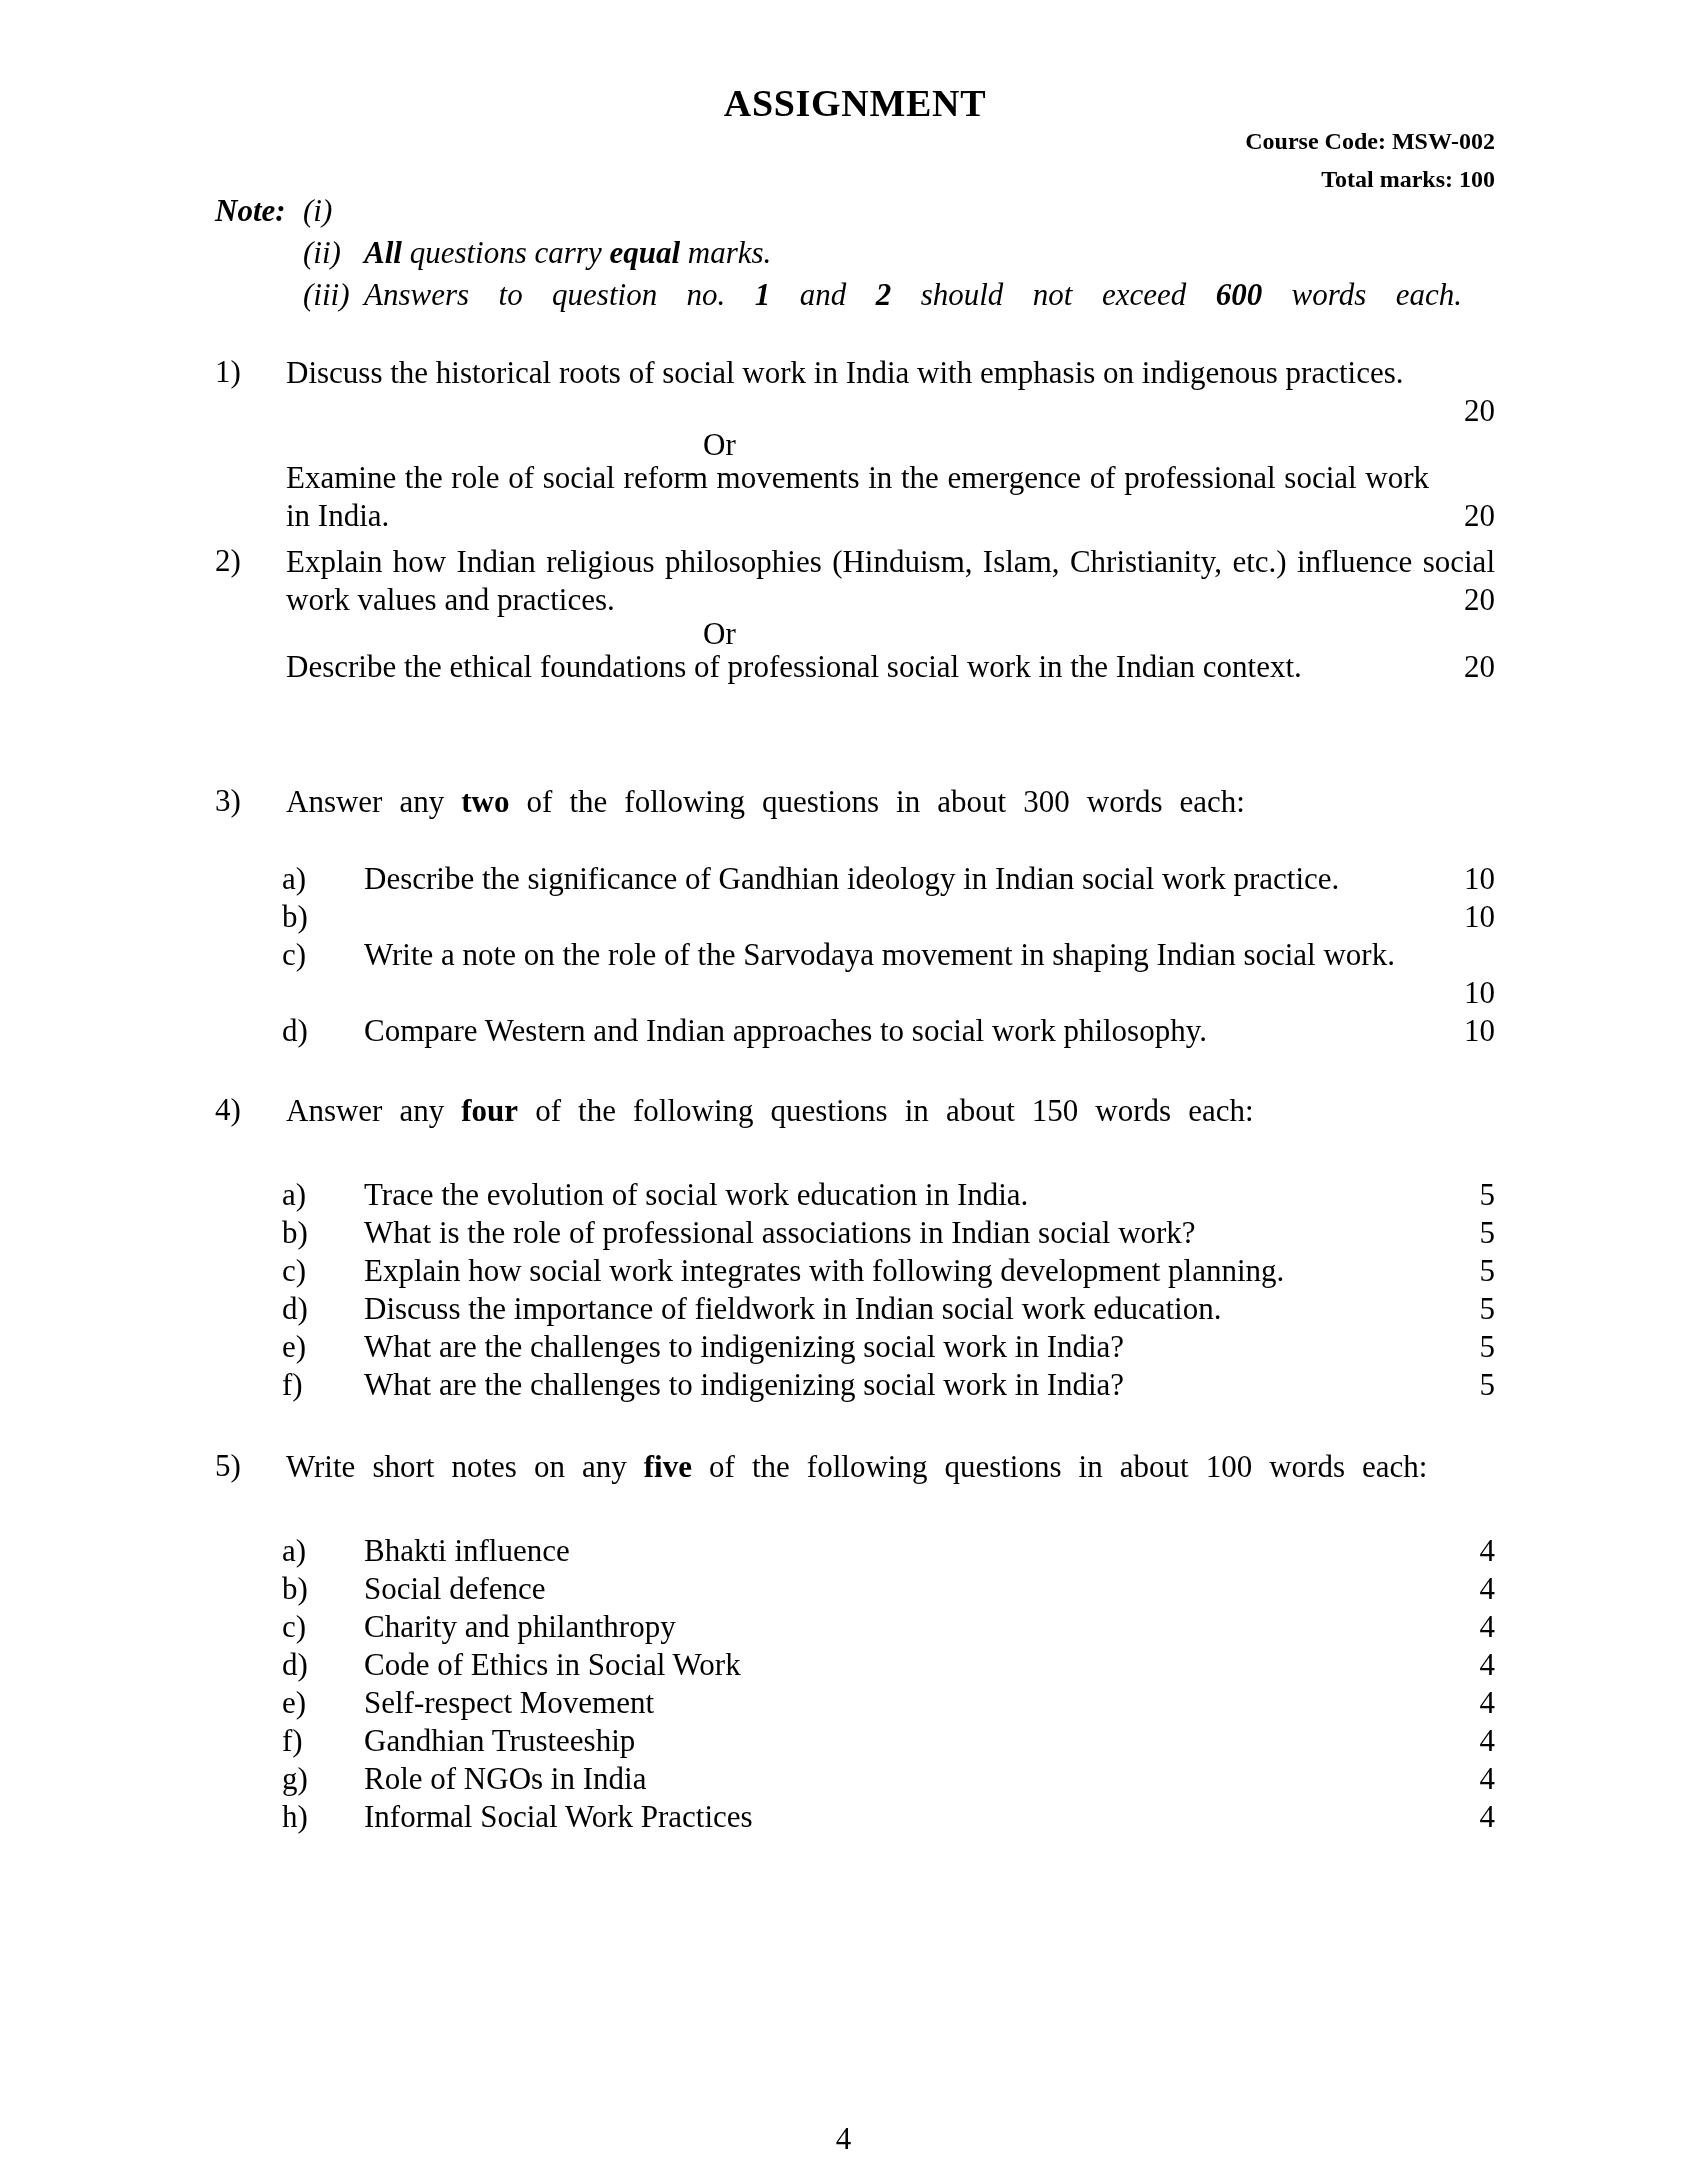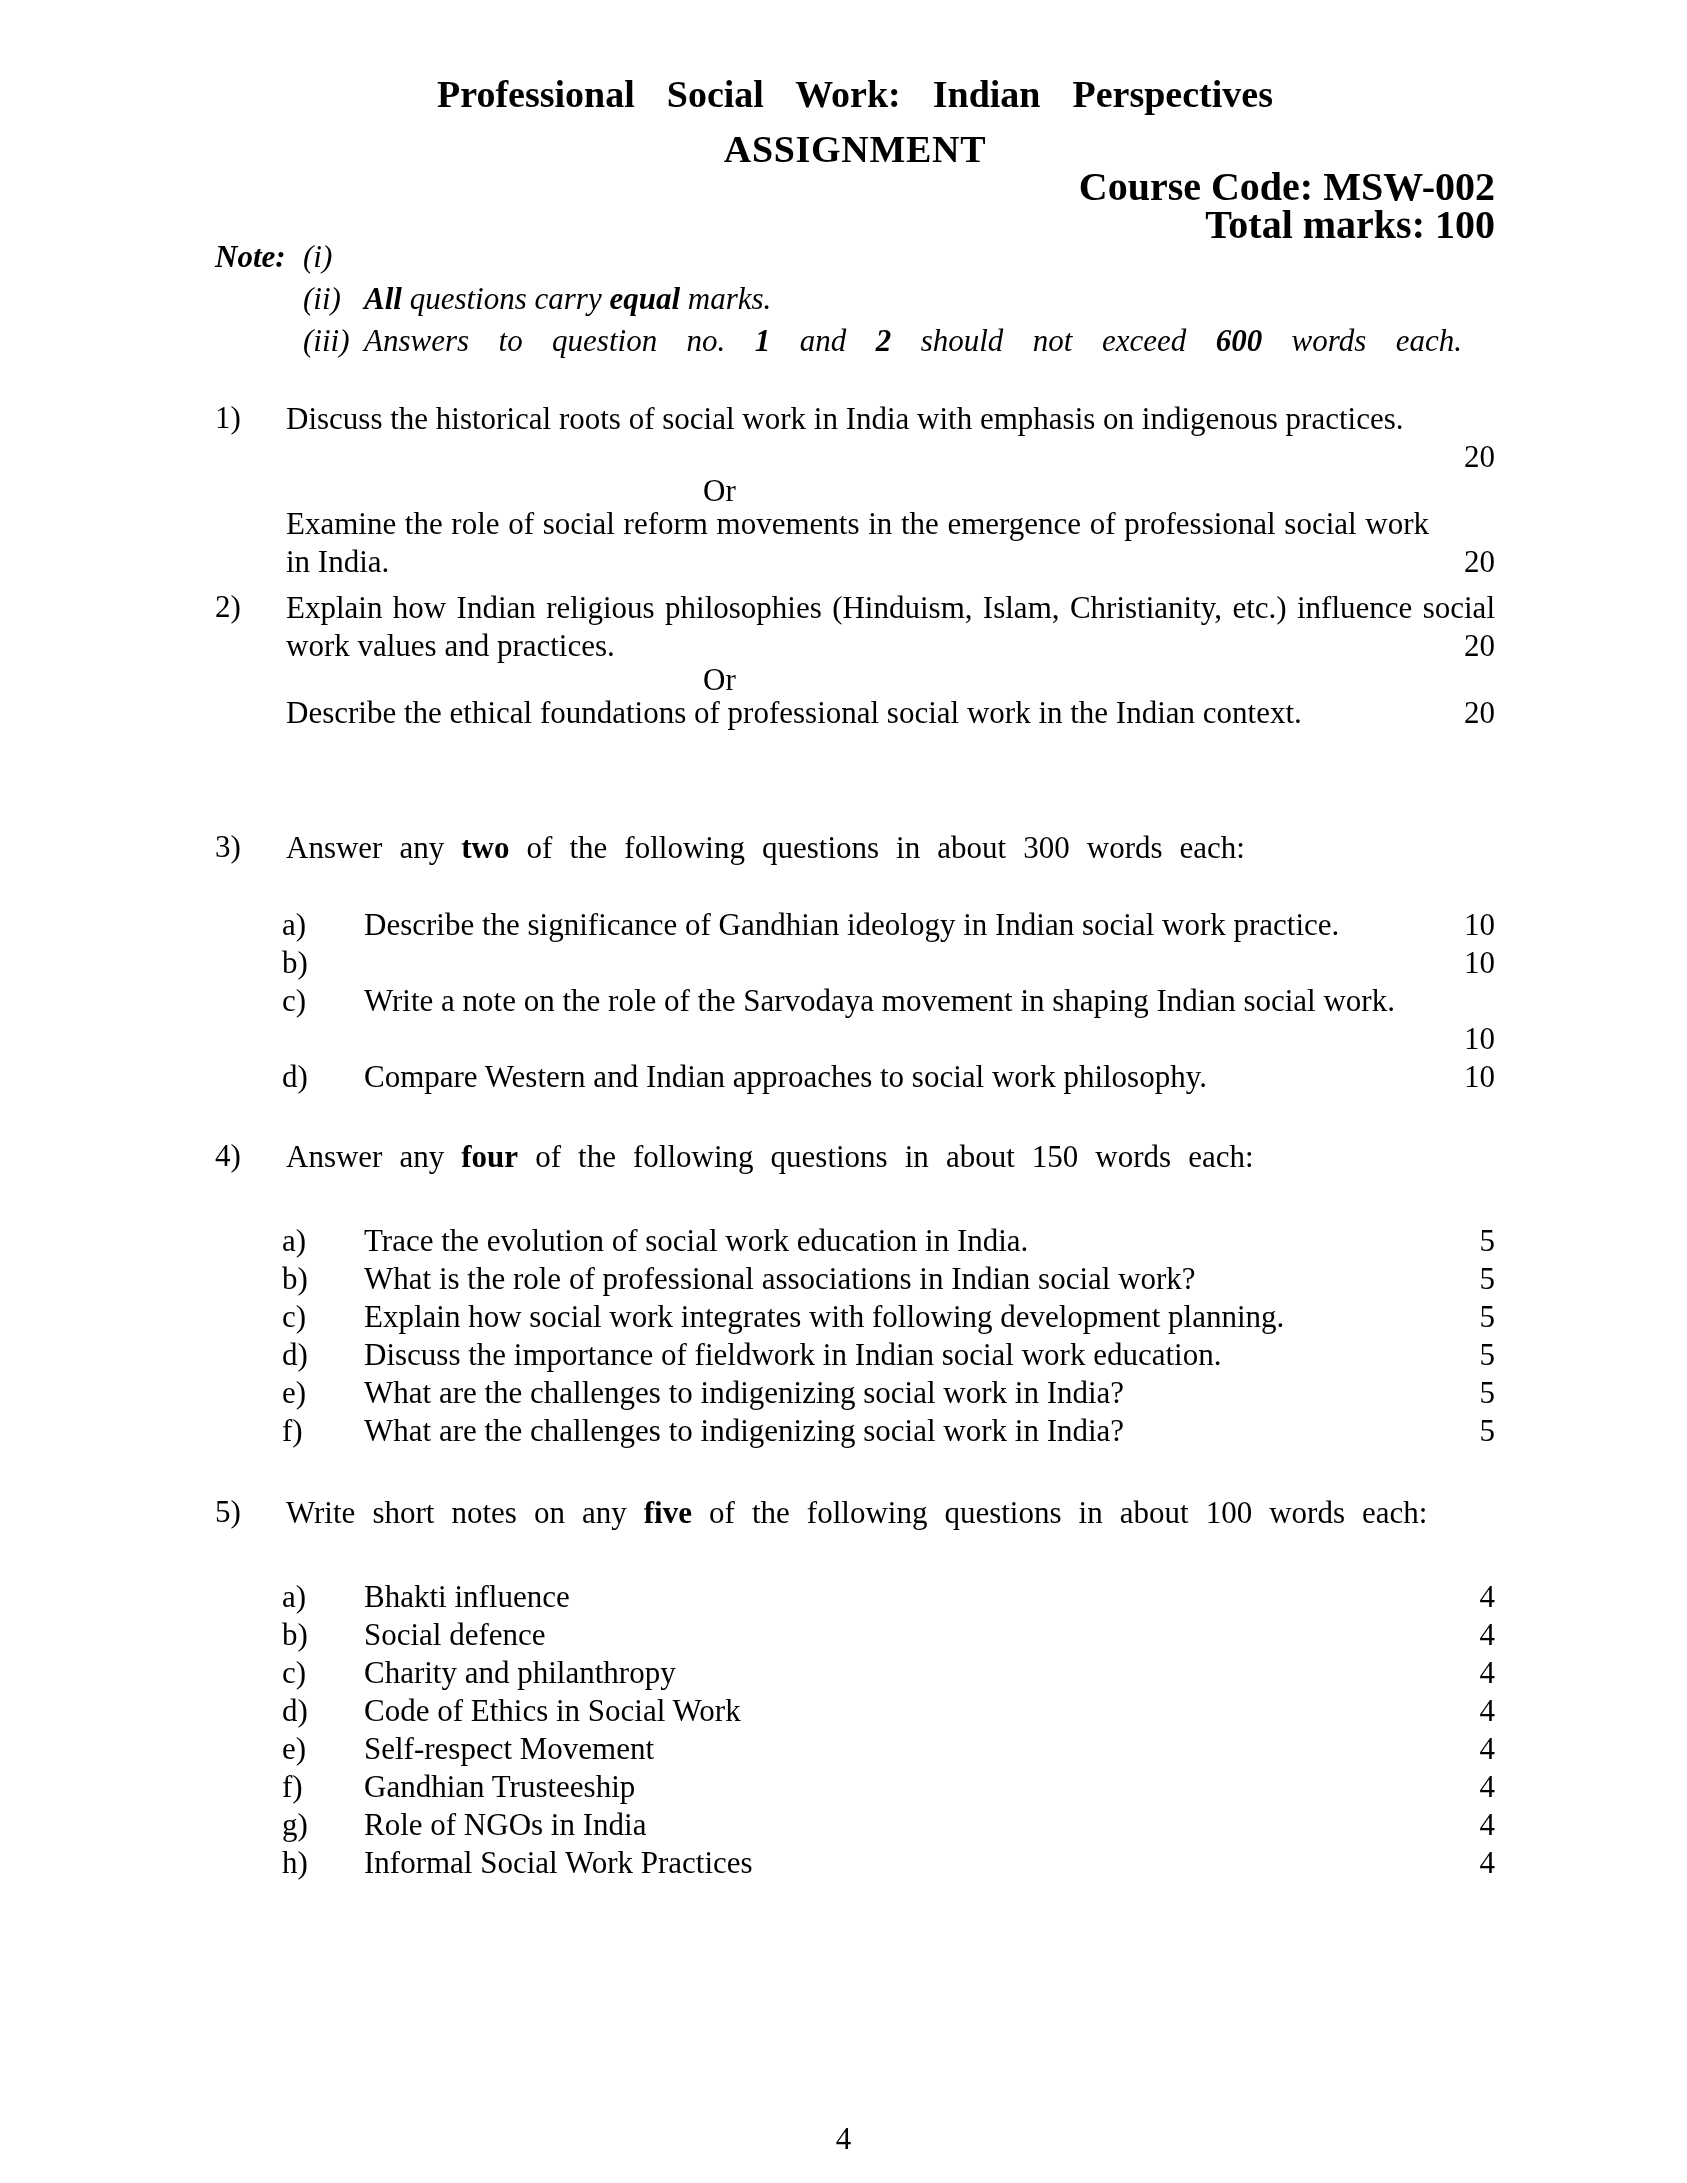--- a/index.html
+++ b/index.html
@@ -89,7 +89,6 @@
 
 <div class="sheet">
 
-  <h1 class="doc-title">Professional Social Work: Indian Perspectives</h1>
   <h2 class="doc-subtitle">ASSIGNMENT</h2>
   <div class="header-meta">
     <div>Course Code: MSW-002</div>

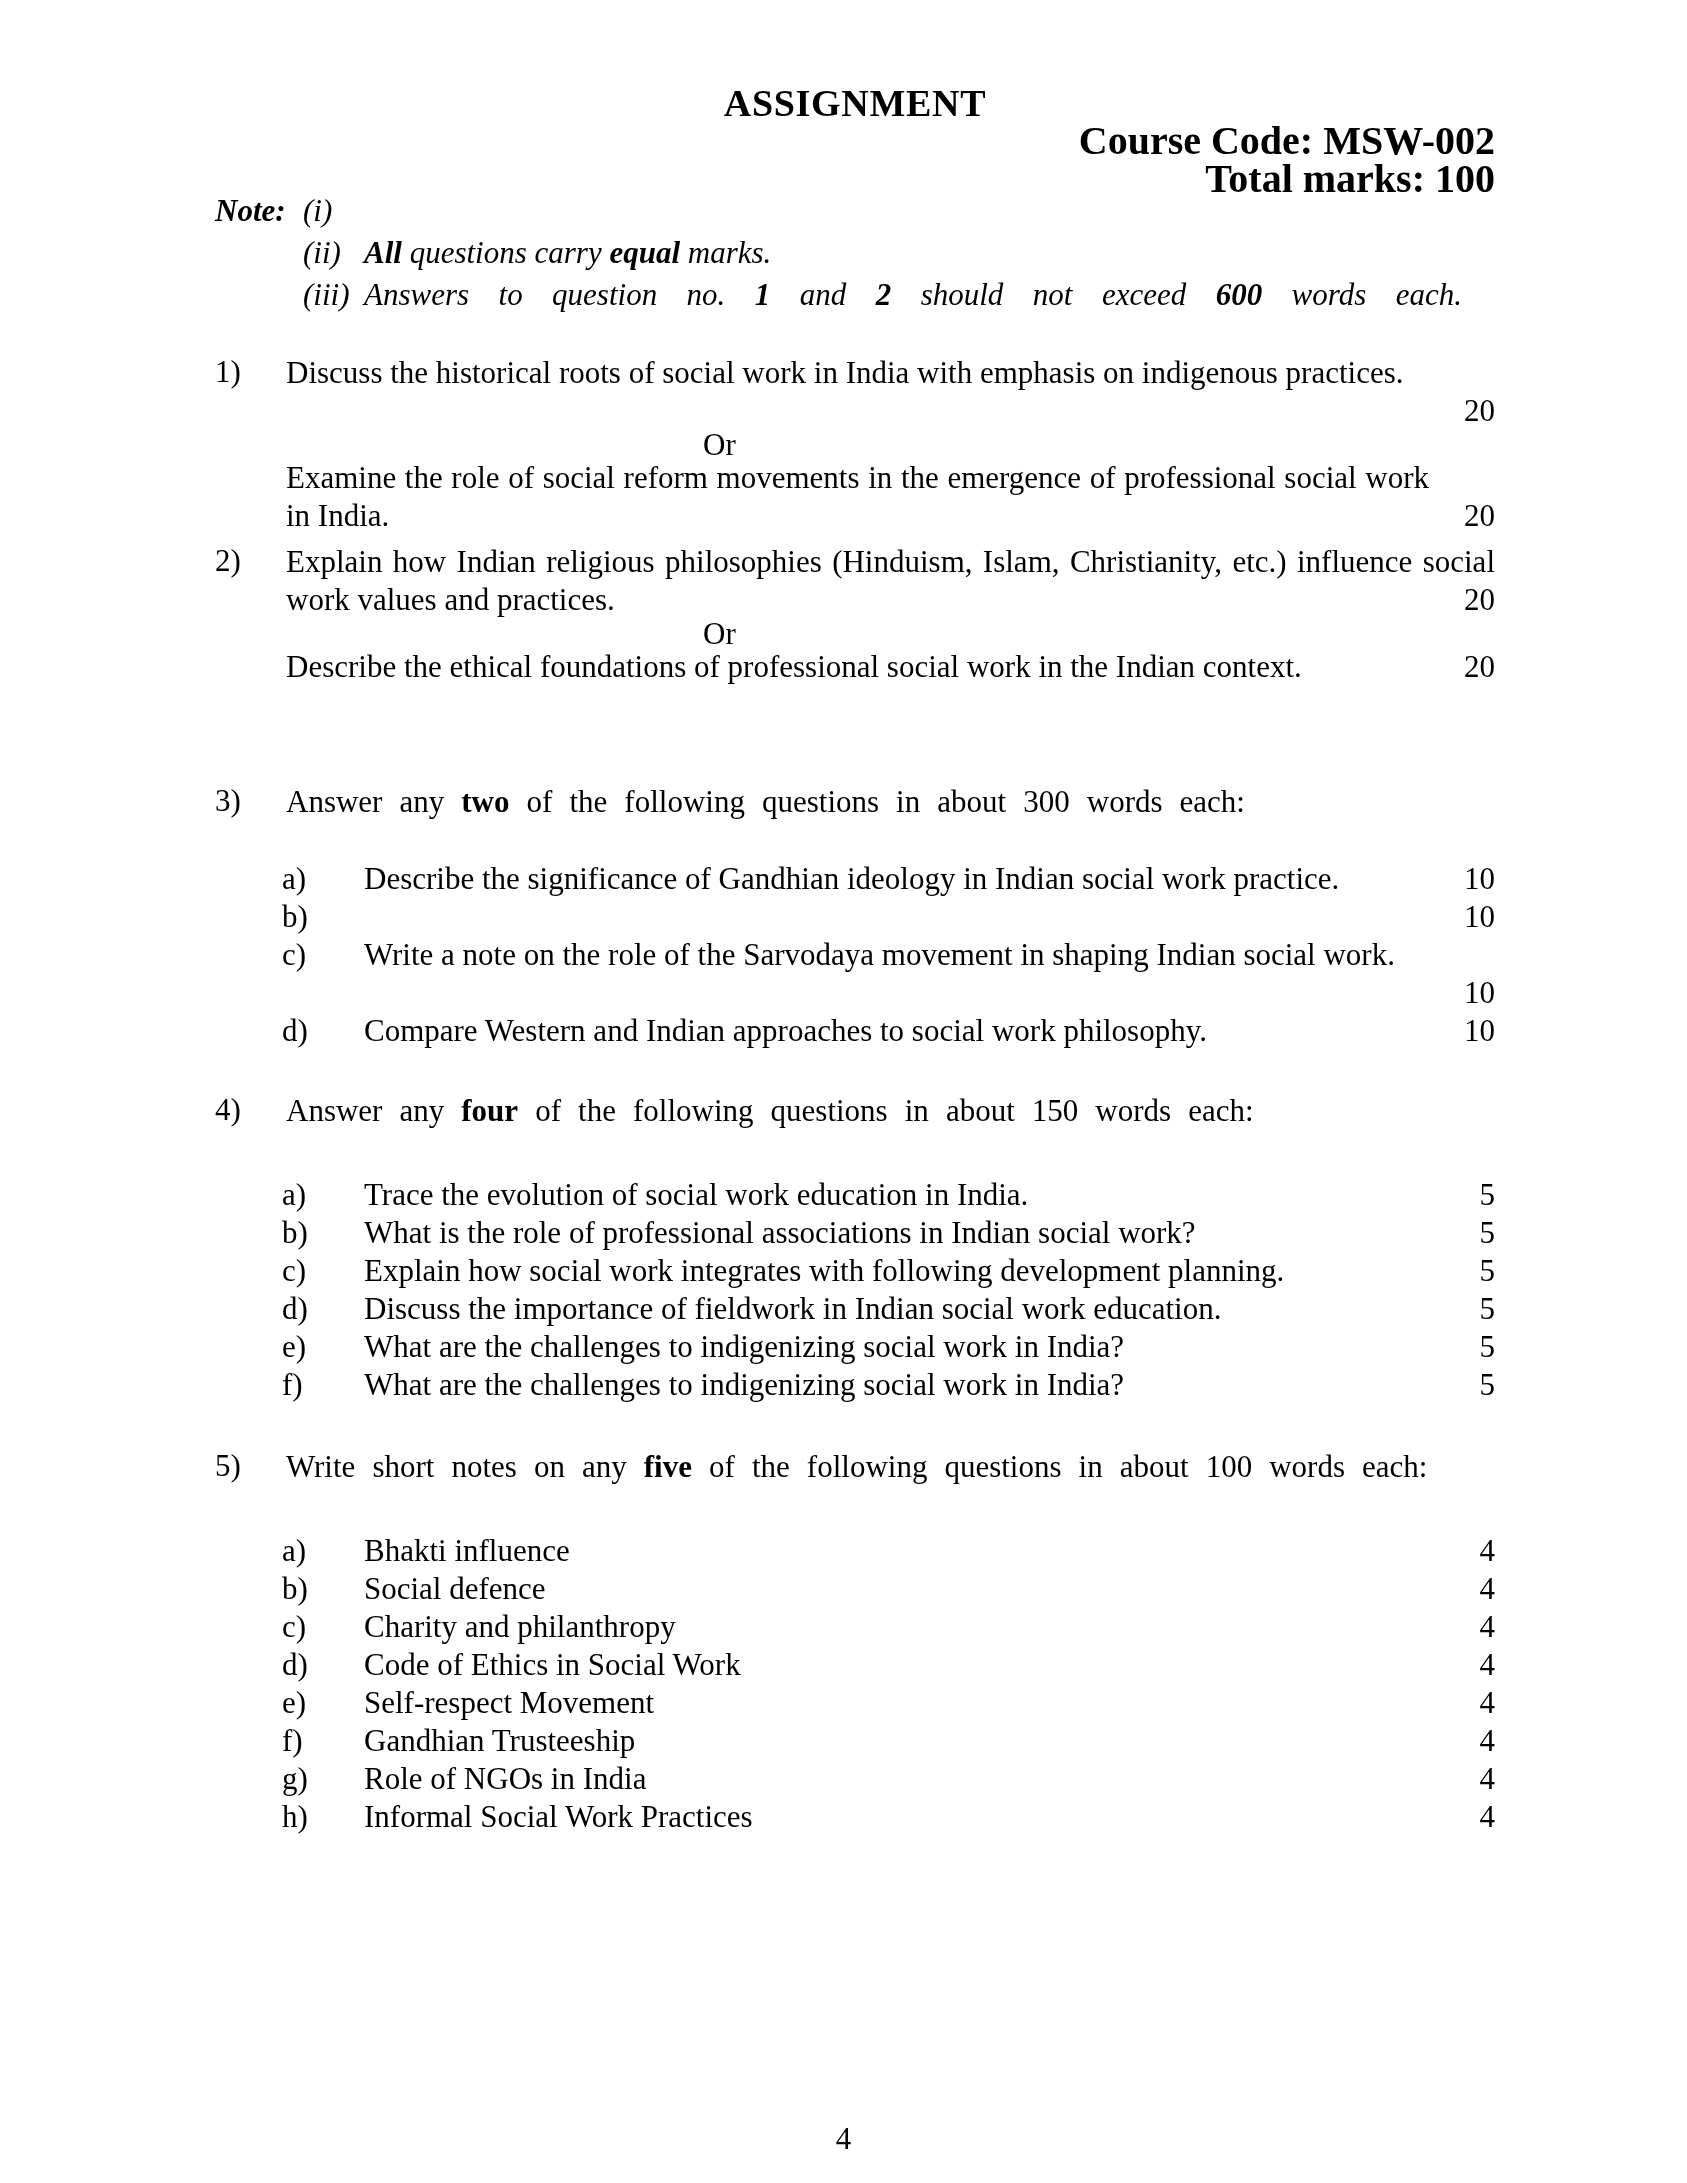--- a/index.html
+++ b/index.html
@@ -36,7 +36,7 @@
     margin-top: -4px;
     text-align: right;
     font-weight: bold;
-    font-size: 40px;
+    font-size: 24px;
     line-height: 38px;
   }
 

